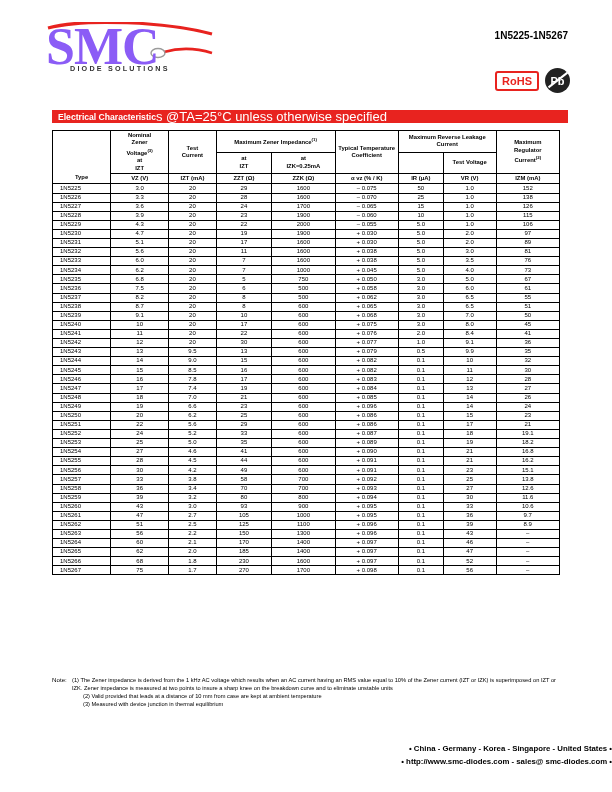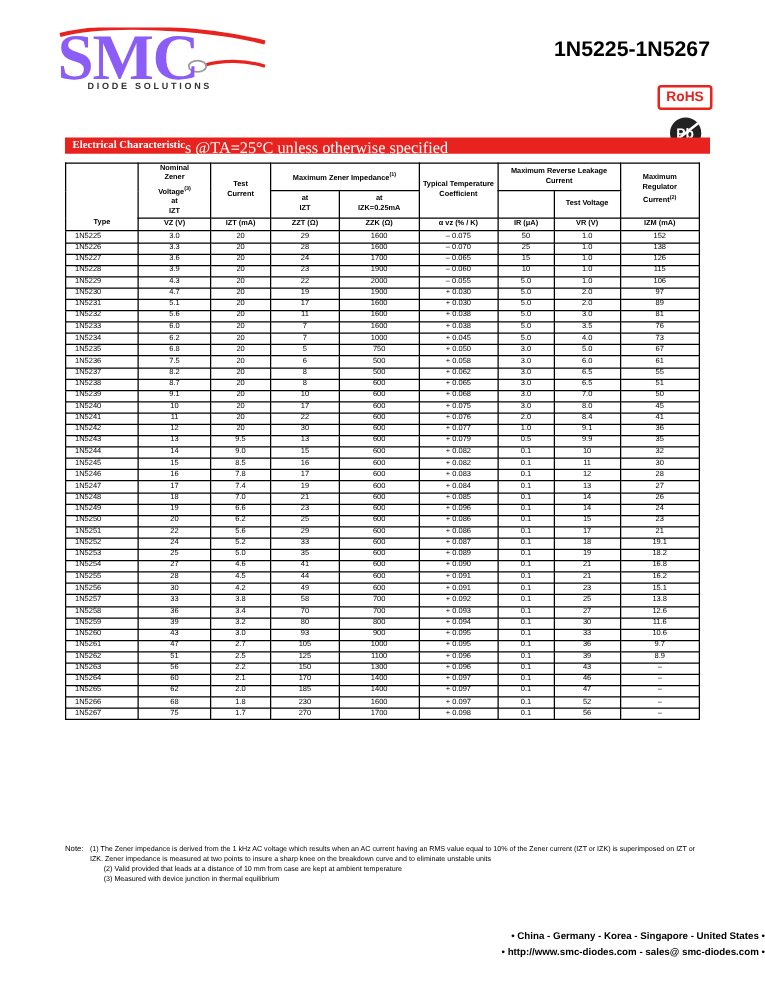--- a/index.html
+++ b/index.html
@@ -37,7 +37,7 @@
   }
   .part-title {
     position:absolute; right:44px; top:30px;
-    font-size: 17px; font-weight: bold; color:#000;
+    font-size: 10px; font-weight: bold; color:#000;
     letter-spacing:0px;
   }
 

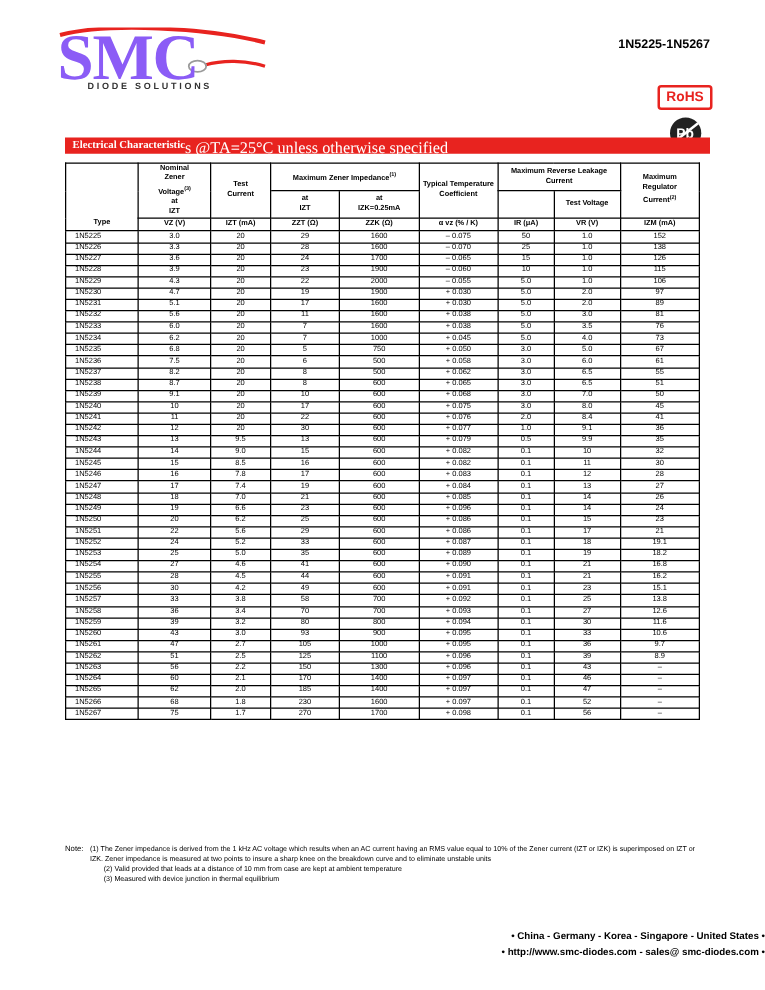--- a/index.html
+++ b/index.html
@@ -46,7 +46,7 @@
     font-size: 8.1px; font-weight: bold; line-height: 11.5px;
   }
 
-  .badges { position:absolute; right:42px; top:68px; display:flex; align-items:center; gap:6px;flex-direction:column; }
+  .badges { position:absolute; right:42px; top:68px; display:flex; align-items:center; gap:6px; }
   .rohs {
     border: 2px solid #e8231f; color:#e8231f; font-weight:bold;
     font-size: 11px; padding: 2px 5px; border-radius:3px;

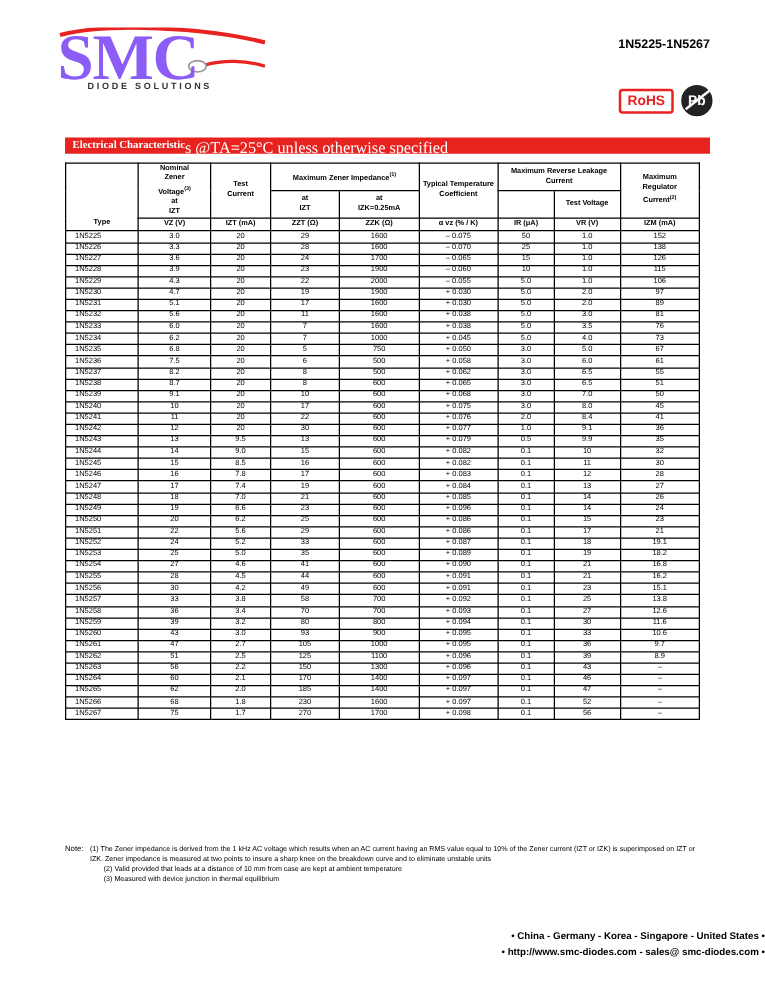--- a/index.html
+++ b/index.html
@@ -68,9 +68,8 @@
     position:absolute; left:52px; top:110px; width:516px; height:13px;
     background:#e8231f; color:#ffffff;
     font-size: 8.6px; font-weight:bold;
-    display:flex; align-items:flex-start;
+    display:flex; align-items:center;
     padding-left: 6px;
-    font-family: Liberation Serif, serif;
   }
   .section-bar .sub { font-weight:normal; font-size:13px; }
 

